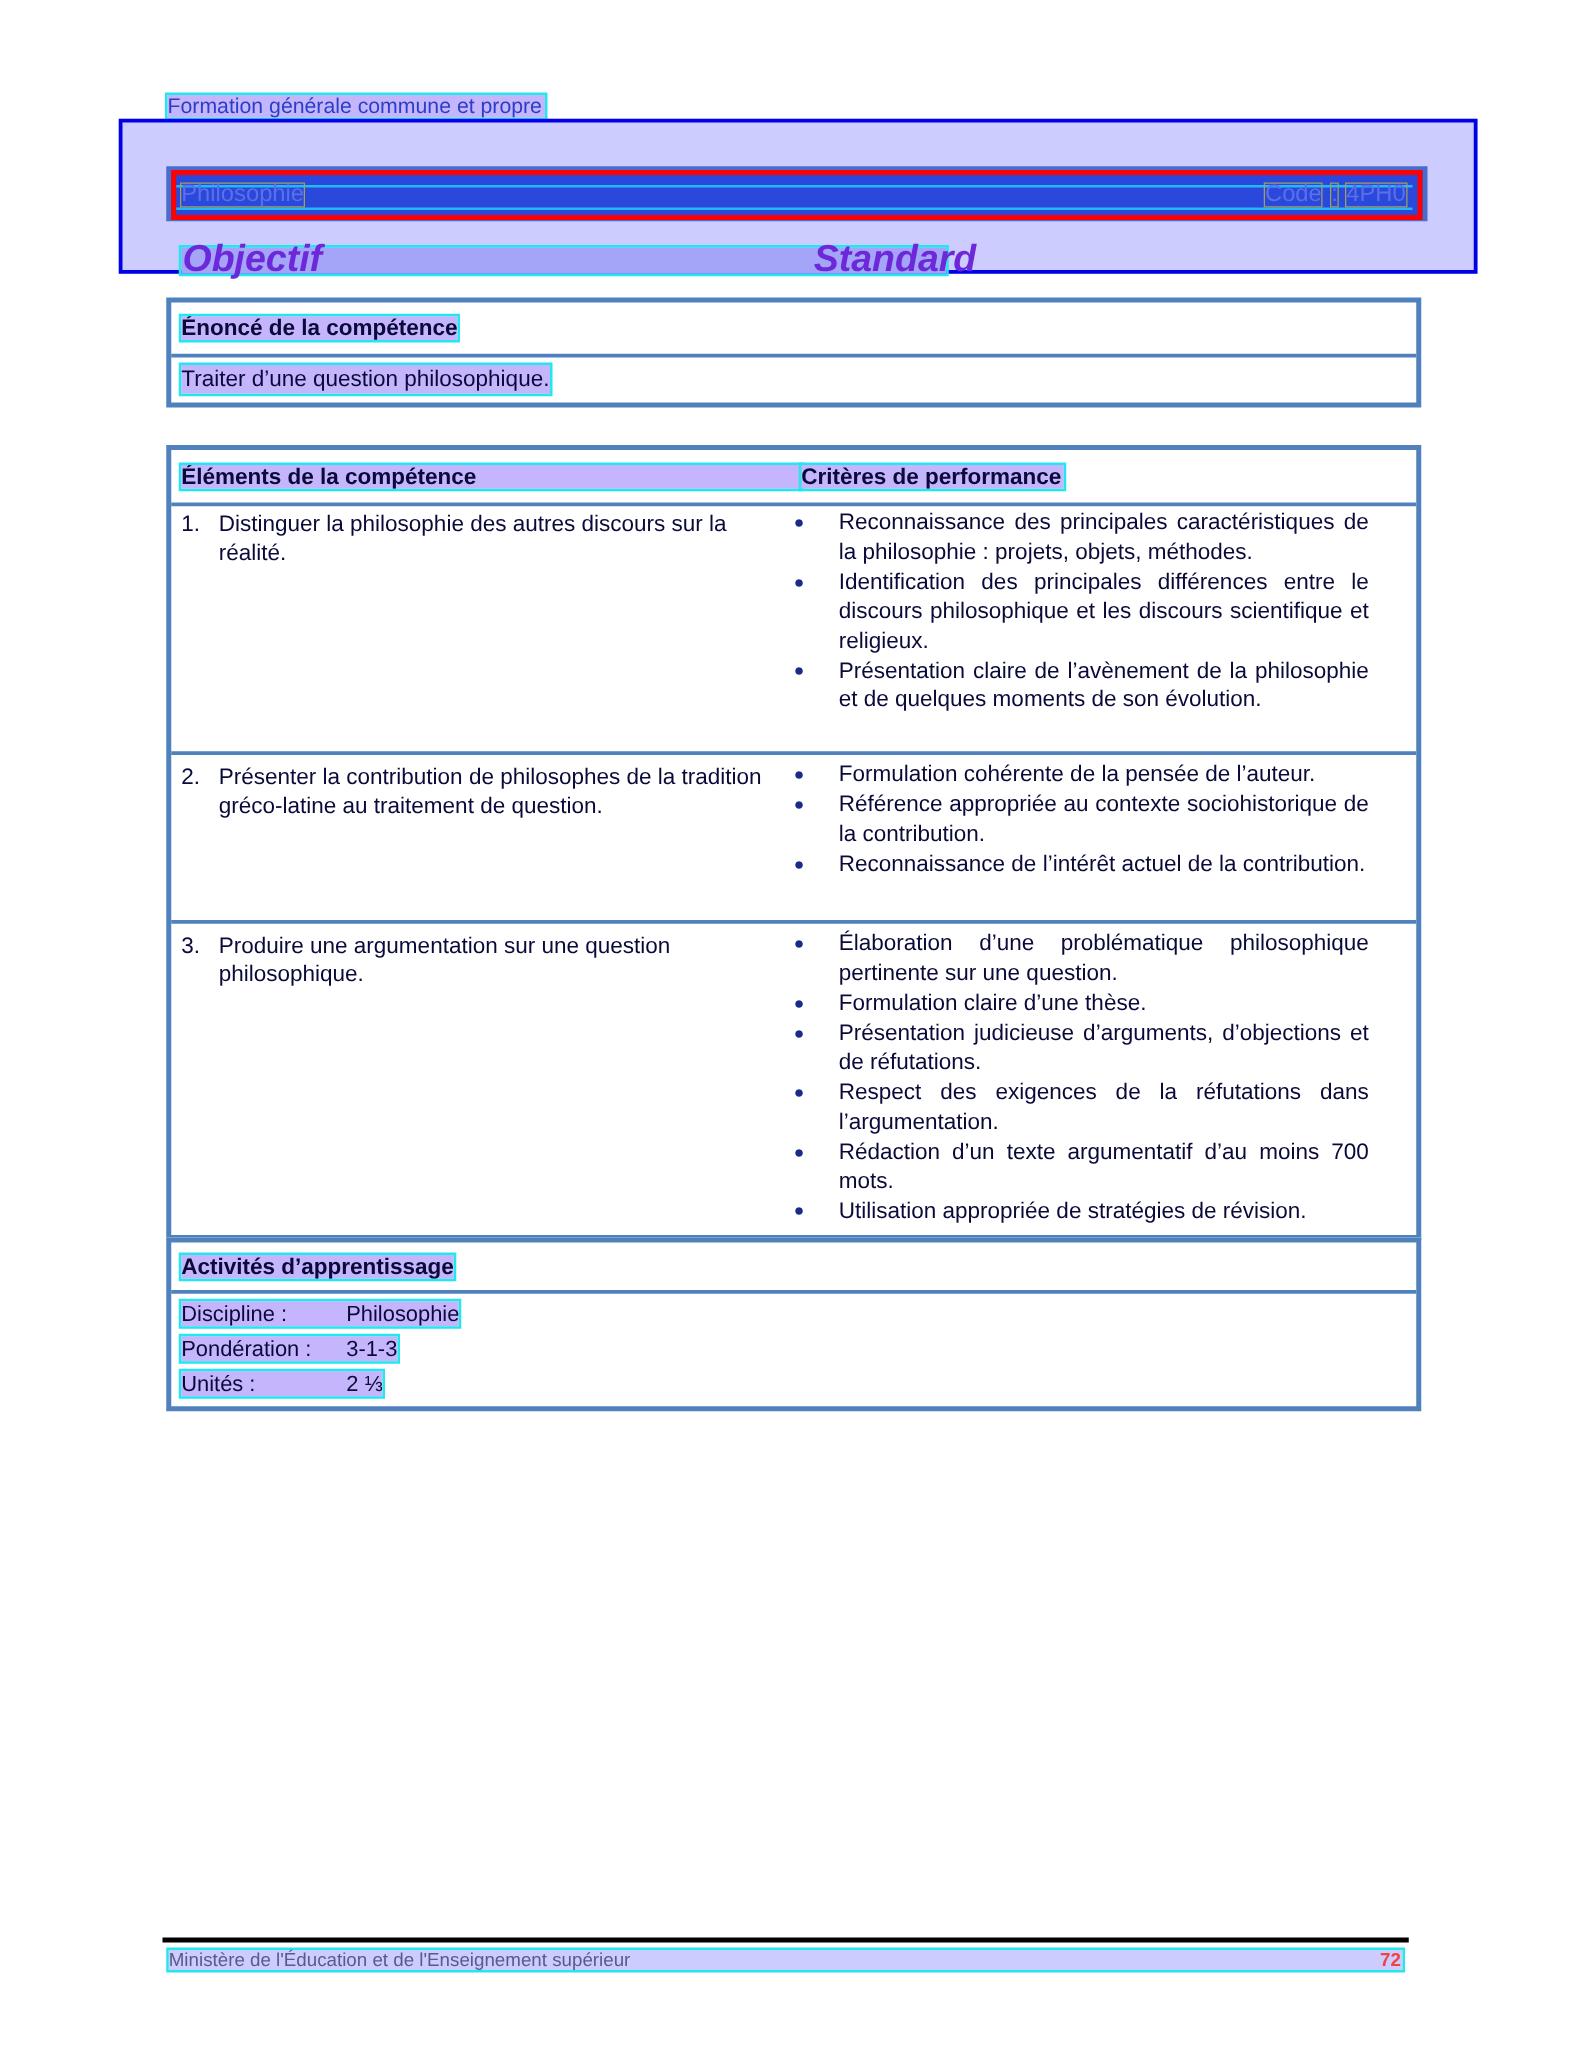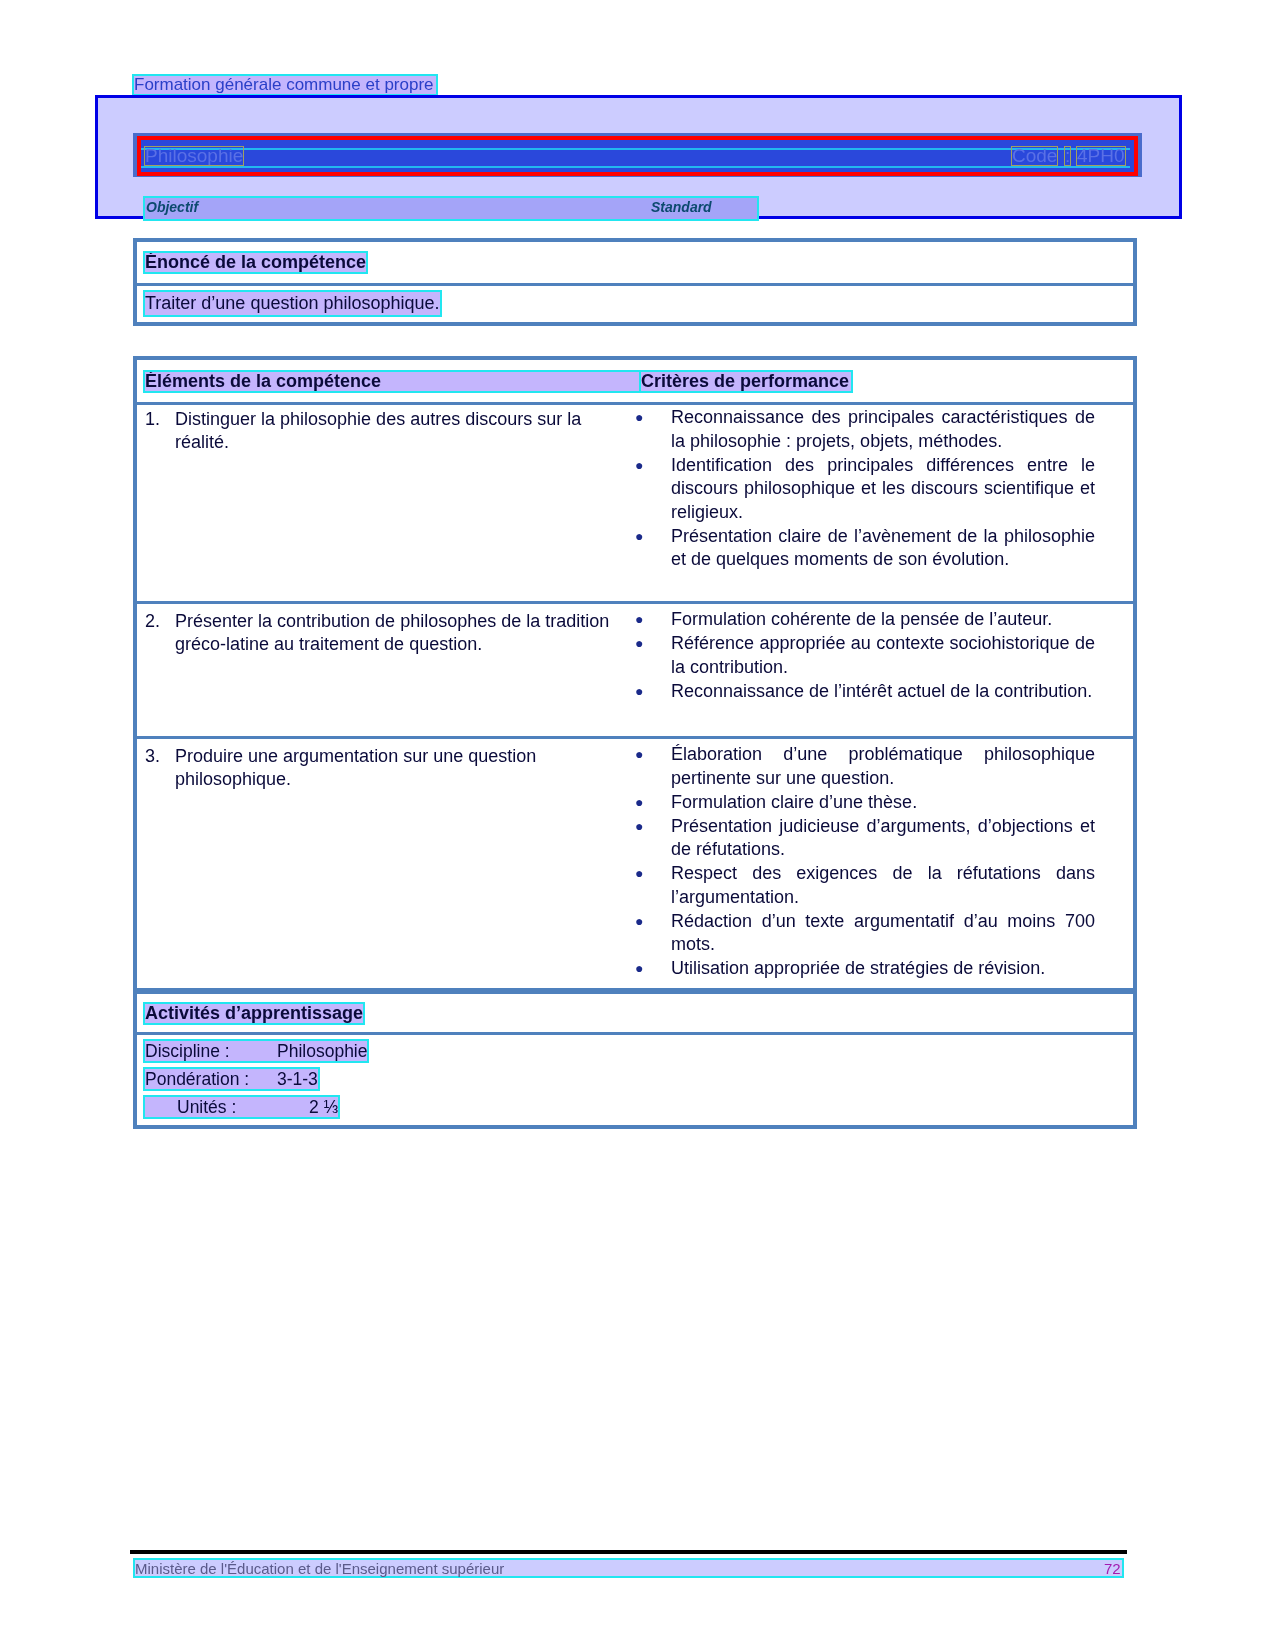--- a/index.html
+++ b/index.html
@@ -23,7 +23,7 @@
   #code-value { left: 1077px; top: 147px; }
 
   #obj-std-bar { left: 145px; top: 198px; width: 612px; height: 21px; background: #a4a4f8; outline: 2px solid #22e6f0; }
-  .objstd { font-size: 14px; font-weight: bold; font-style: italic; color: #0c4a6e; line-height: 21px; }
+  .objstd { font-size: 30px; font-weight: bold; font-style: italic; color: #6d28d9; line-height: 21px; }
   #objectif-label { left: 146px; top: 197px; }
   #standard-label { left: 651px; top: 197px; }
 

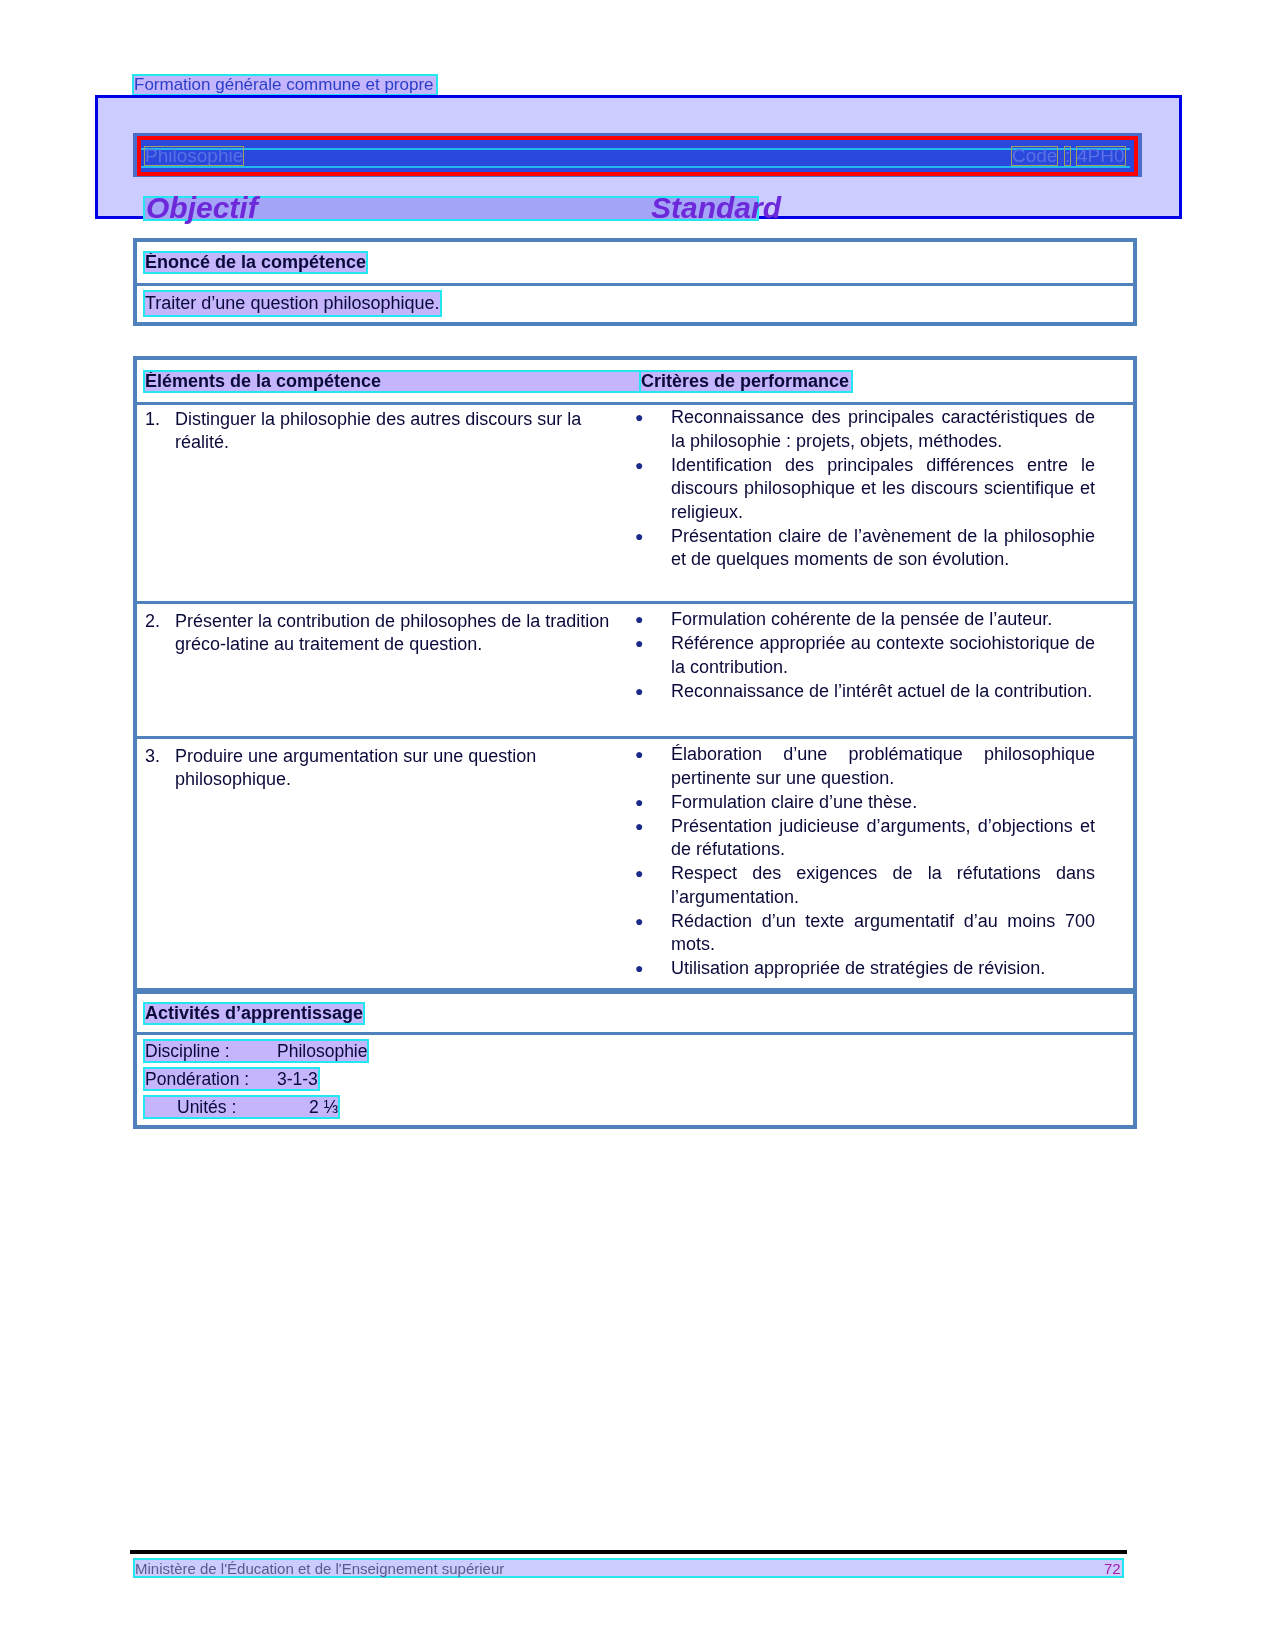--- a/index.html
+++ b/index.html
@@ -133,7 +133,7 @@
   <div class="act-line hl" style="top:75px;">
     <span class="act-label" style="width:132px;">Pondération :</span><span>3-1-3</span>
   </div>
-  <div class="act-line hl" style="top:103px;padding-left:32px;">
+  <div class="act-line hl" style="top:103px;">
     <span class="act-label">Unités :</span><span>2 ⅓</span>
   </div>
 </div>

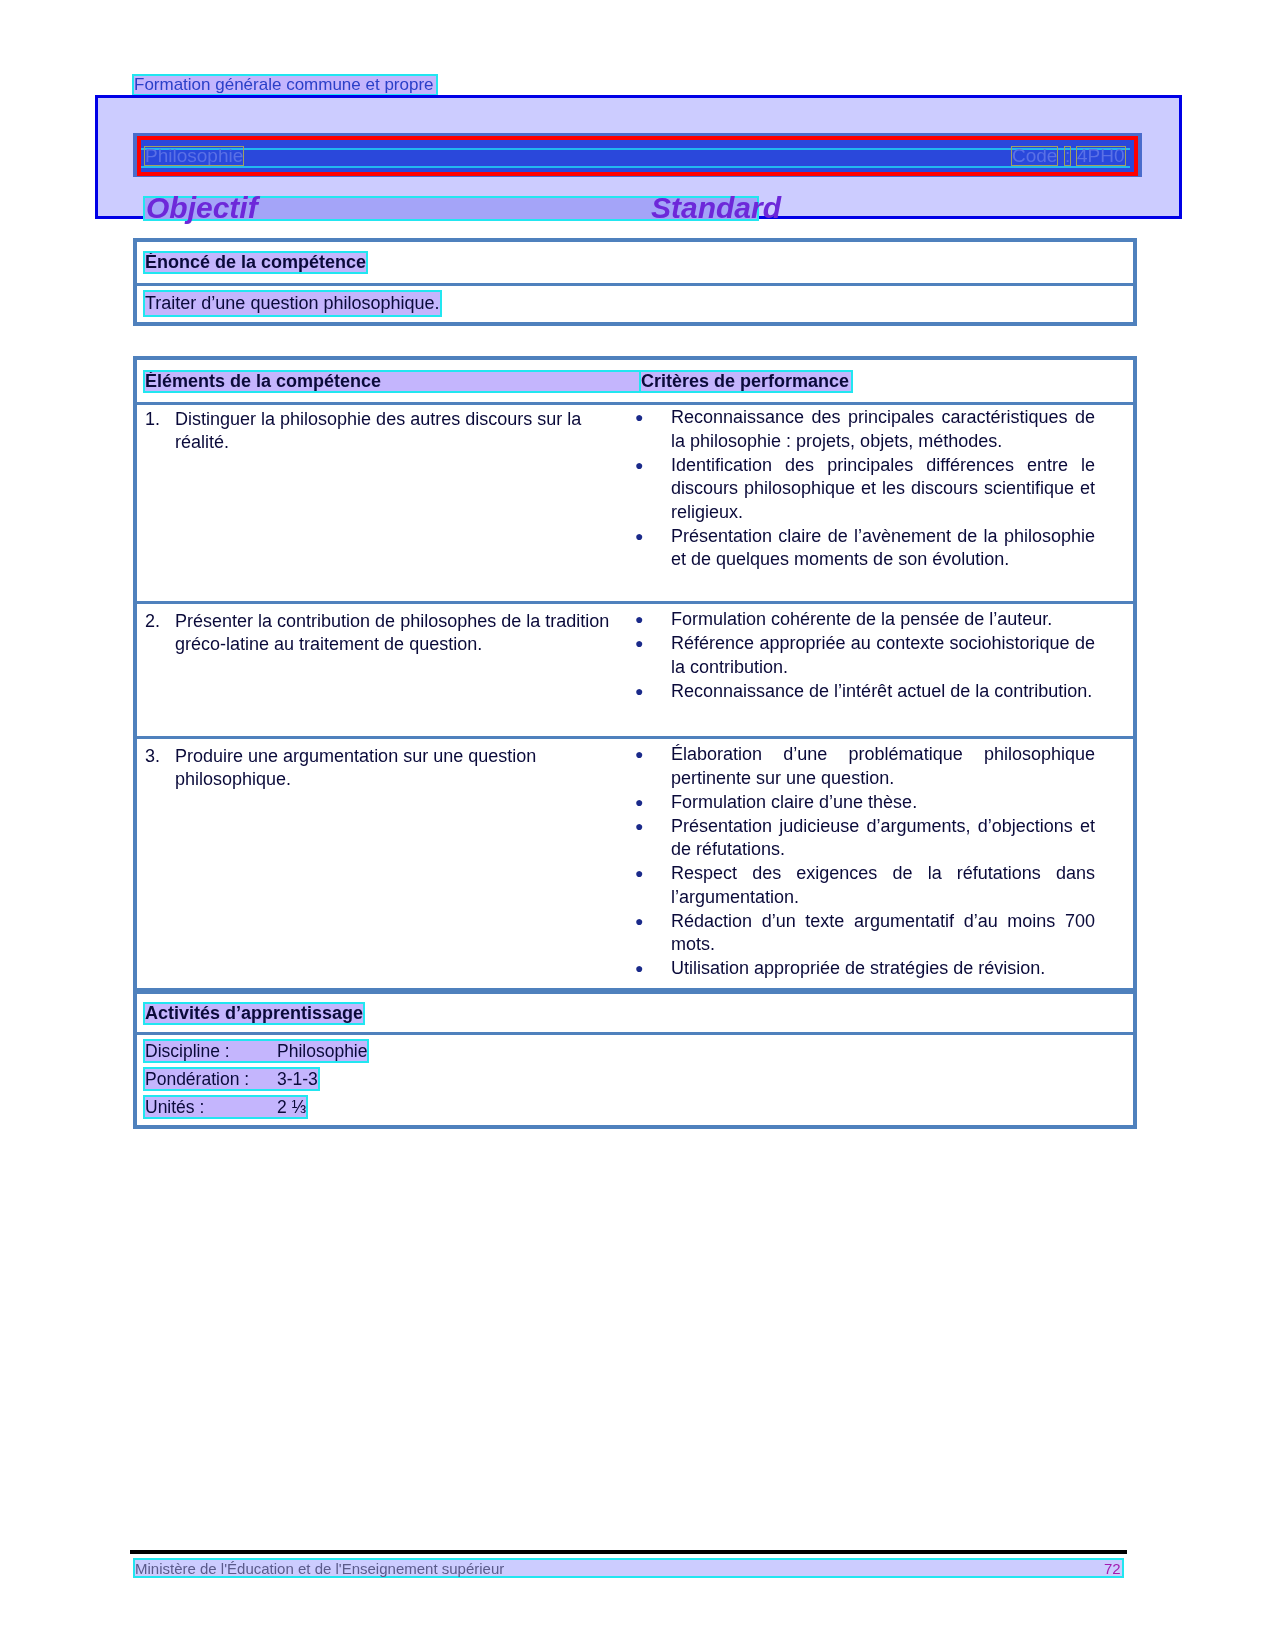--- a/index.html
+++ b/index.html
@@ -50,7 +50,7 @@
   #footer-rule { left: 130px; top: 1550px; width: 997px; height: 4px; background: #000; }
   #footer-left { left: 135px; top: 1561px; font-size: 15px; line-height: 16px; color: #5a5a8a; font-weight: normal; }
   #footer-bar { left: 135px; top: 1560px; width: 987px; height: 16px; background: #ccccff; outline: 2px solid #22e6f0; }
-  #footer-page { left: 1104px; top: 1561px; font-size: 15px; line-height: 16px; color: #a21caf; font-weight: normal; }
+  #footer-page { left: 1104px; top: 1561px; font-size: 15px; line-height: 16px; color: #ef4444; font-weight: bold; }
 </style>
 </head>
 <body>

